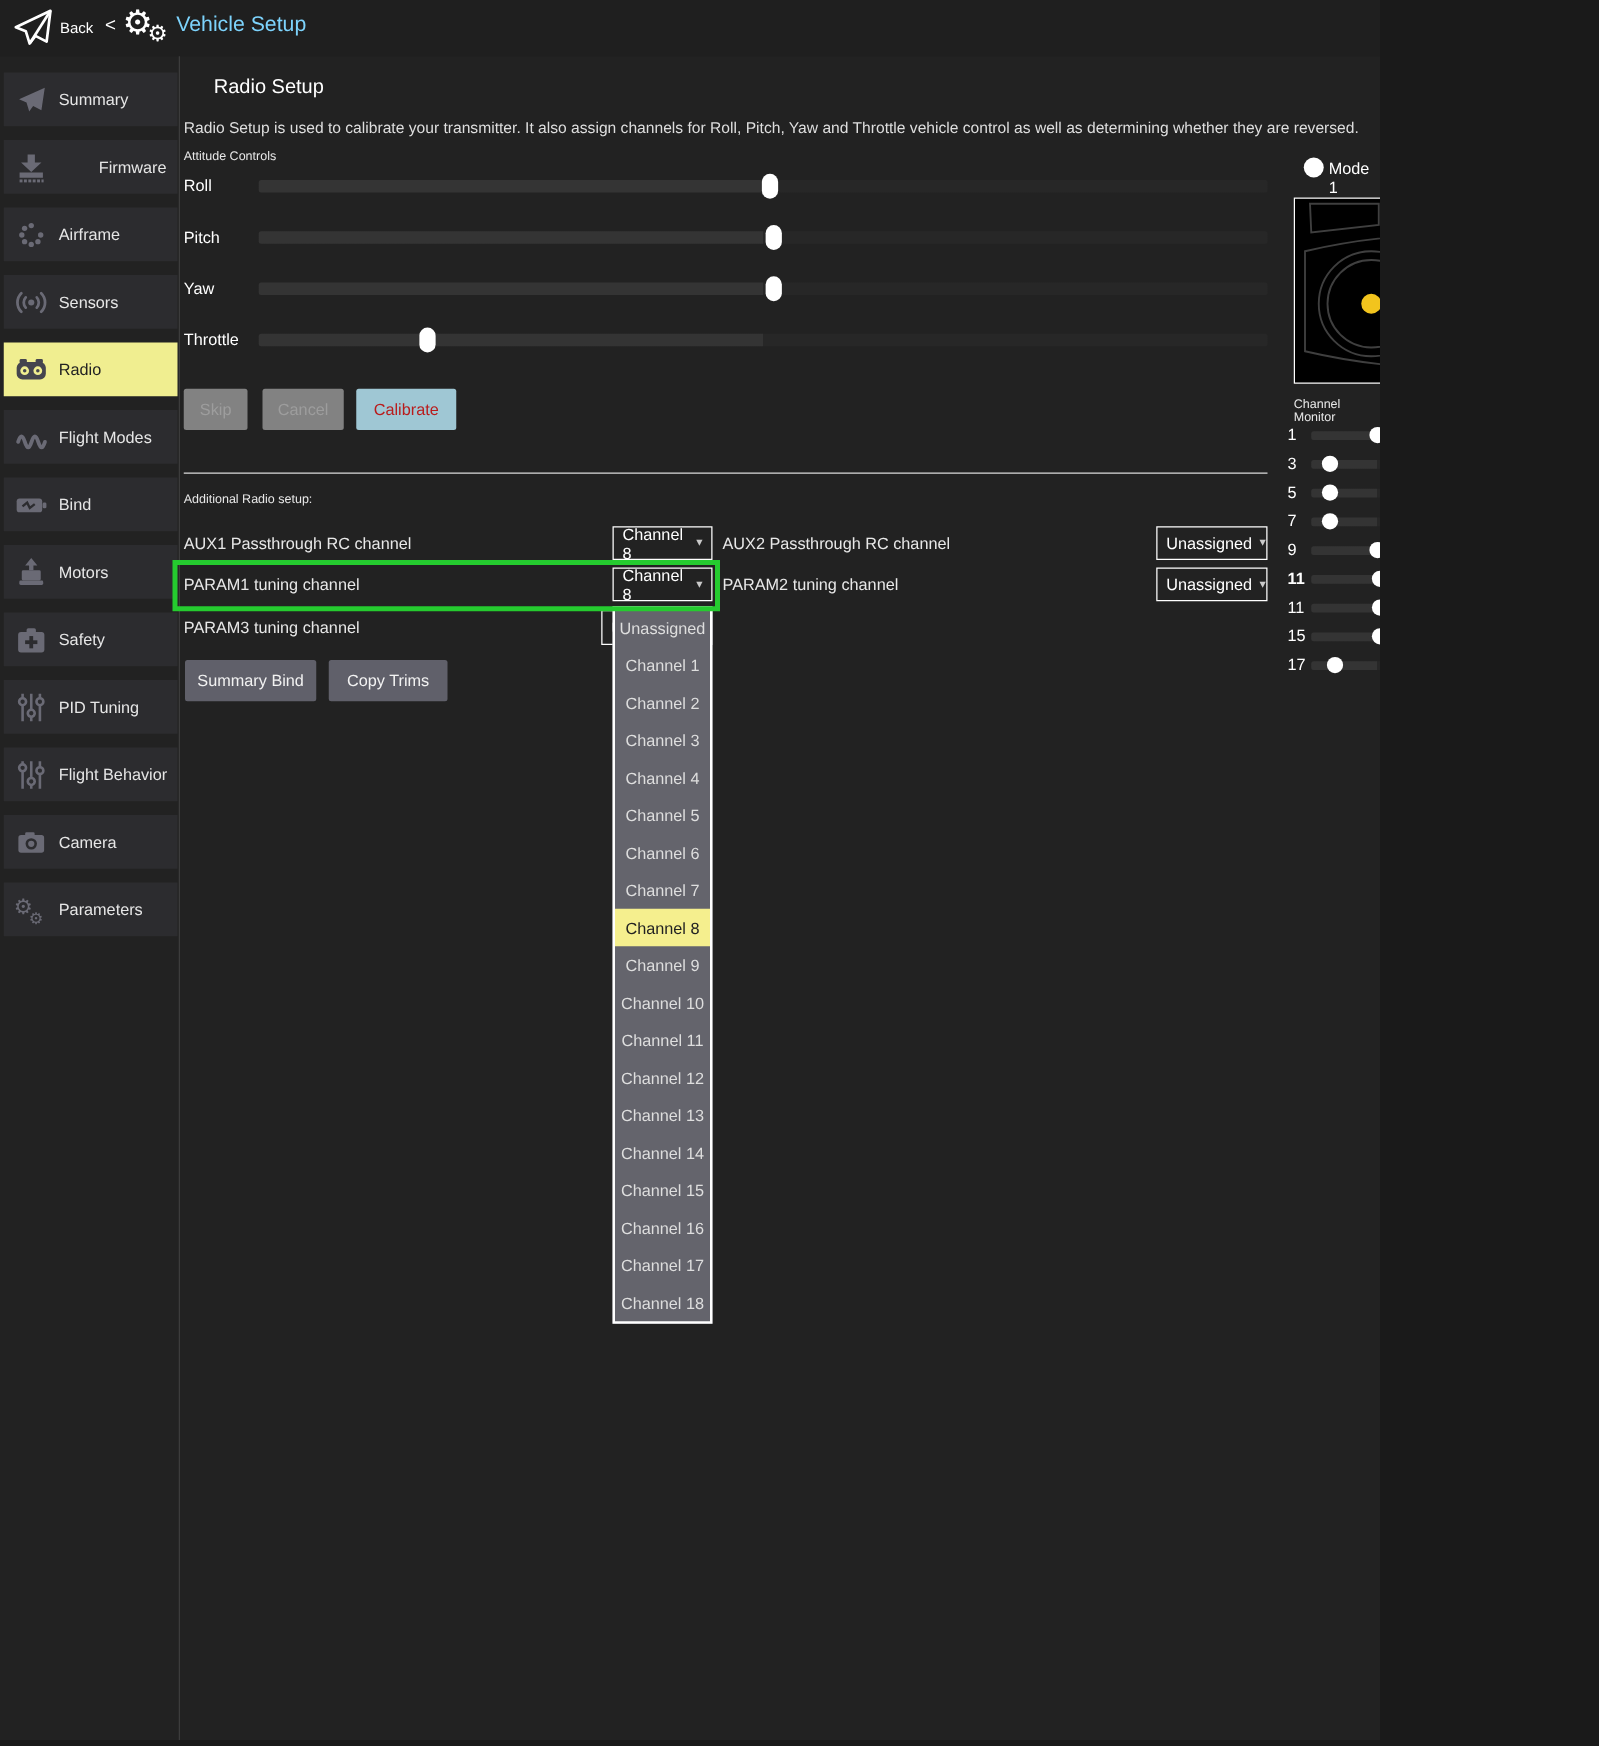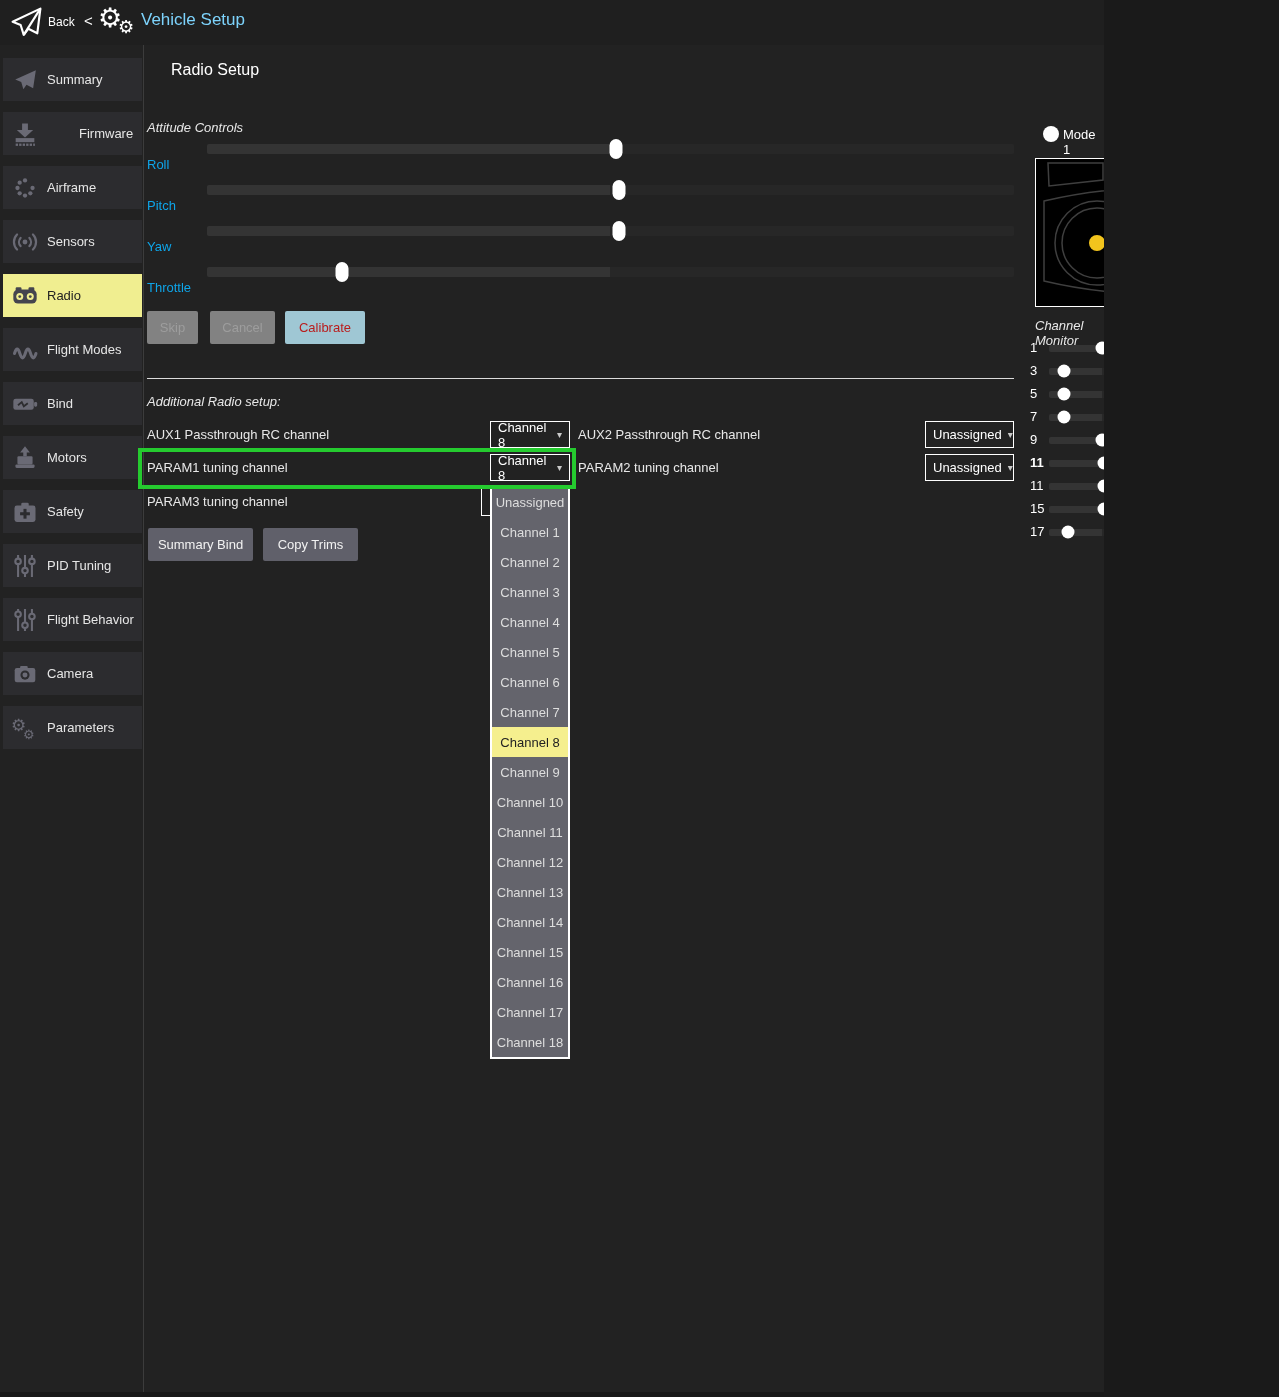--- a/index.html
+++ b/index.html
@@ -229,6 +229,7 @@
   <div class="vdiv"></div>
 
   <div class="page-title">Radio Setup</div>
+  <div class="page-desc">Radio Setup is used to calibrate your transmitter. It also assign channels for Roll, Pitch, Yaw and Throttle vehicle control as well as determining whether they are reversed.</div>
   <div class="sec-label" style="left:147px;top:120px;">Attitude Controls</div>
   <div id="sliders">
       <div class="slider-label" style="top: 141px;">Roll</div>

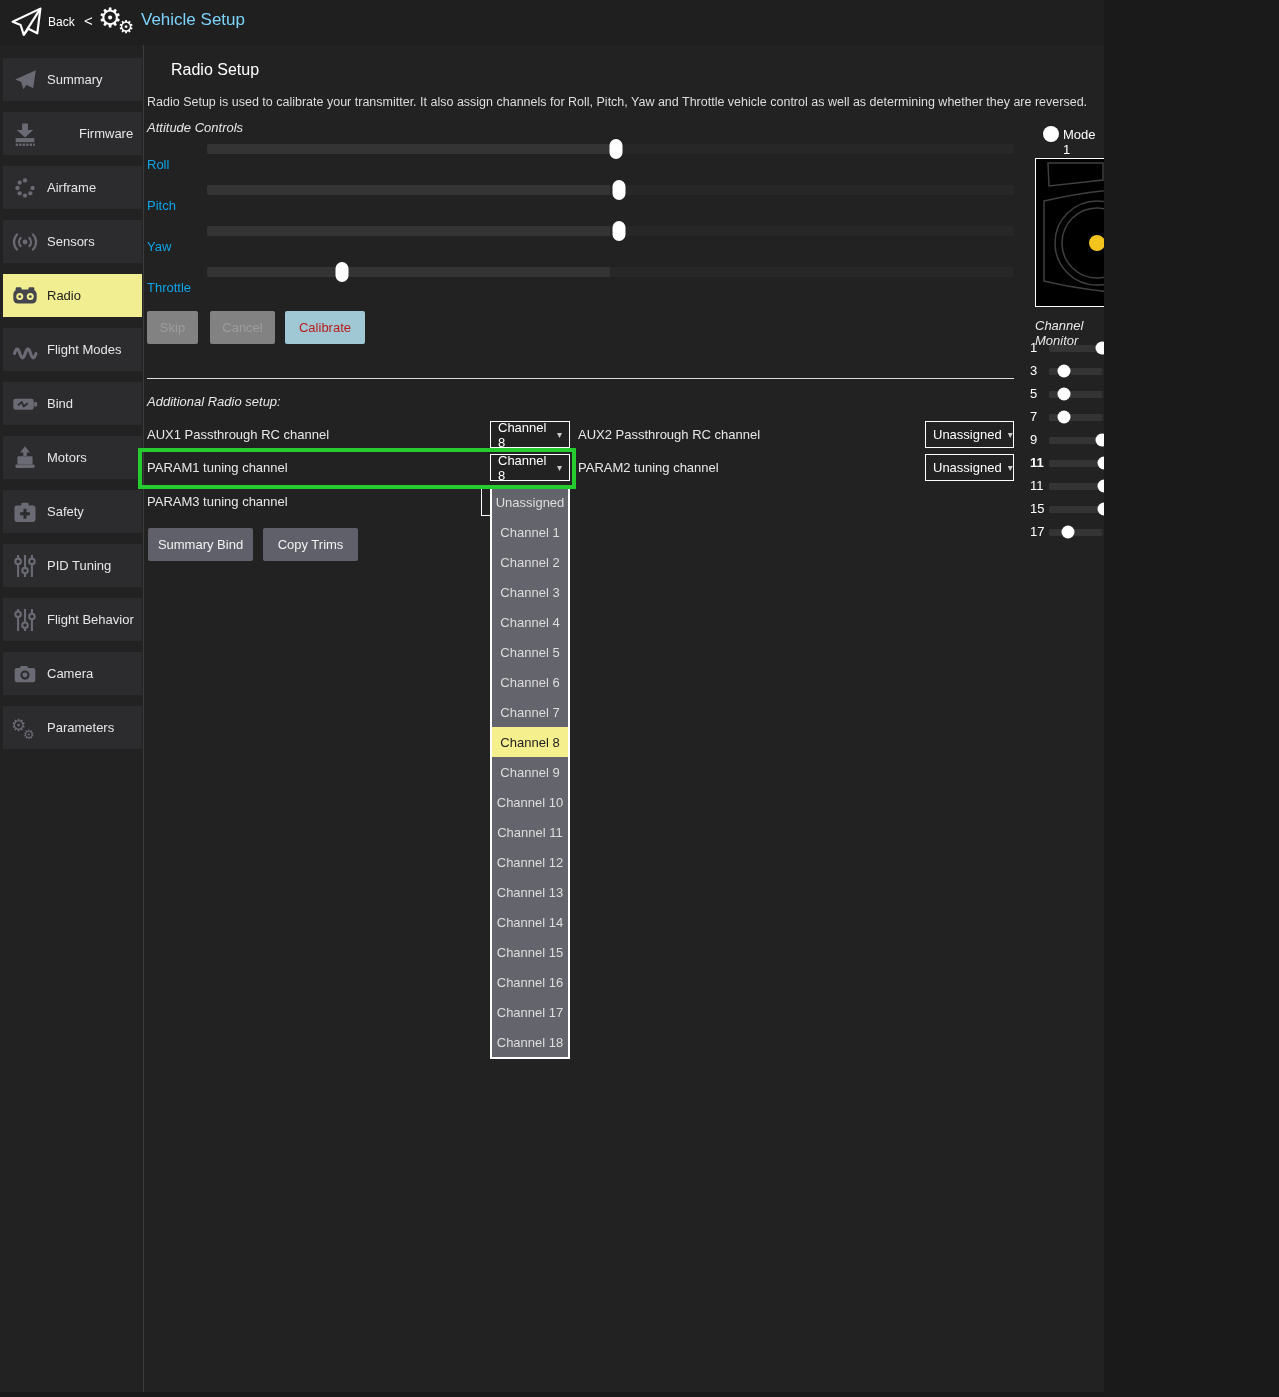--- a/index.html
+++ b/index.html
@@ -25,7 +25,7 @@
   
   .page-title{position:absolute;left:147px;top:61px;font-size:16px;color:#fff;margin-left:24px;}
   .page-desc{position:absolute;left:147px;top:95px;font-size:12.5px;color:#dedede;white-space:nowrap;}
-  .sec-label{position:absolute;font-size:13px;color:#e8e8e8;font-style:italic;}
+  .sec-label{position:absolute;font-size:10px;color:#e8e8e8;}
   
   .slider-label{position:absolute;left:147px;font-size:13px;color:#0ea5e9;margin-top:16px;}
   .track{position:absolute;left:207px;width:807px;height:10px;border-radius:2px;background:linear-gradient(90deg,#343434 50%,#272727 50%);}

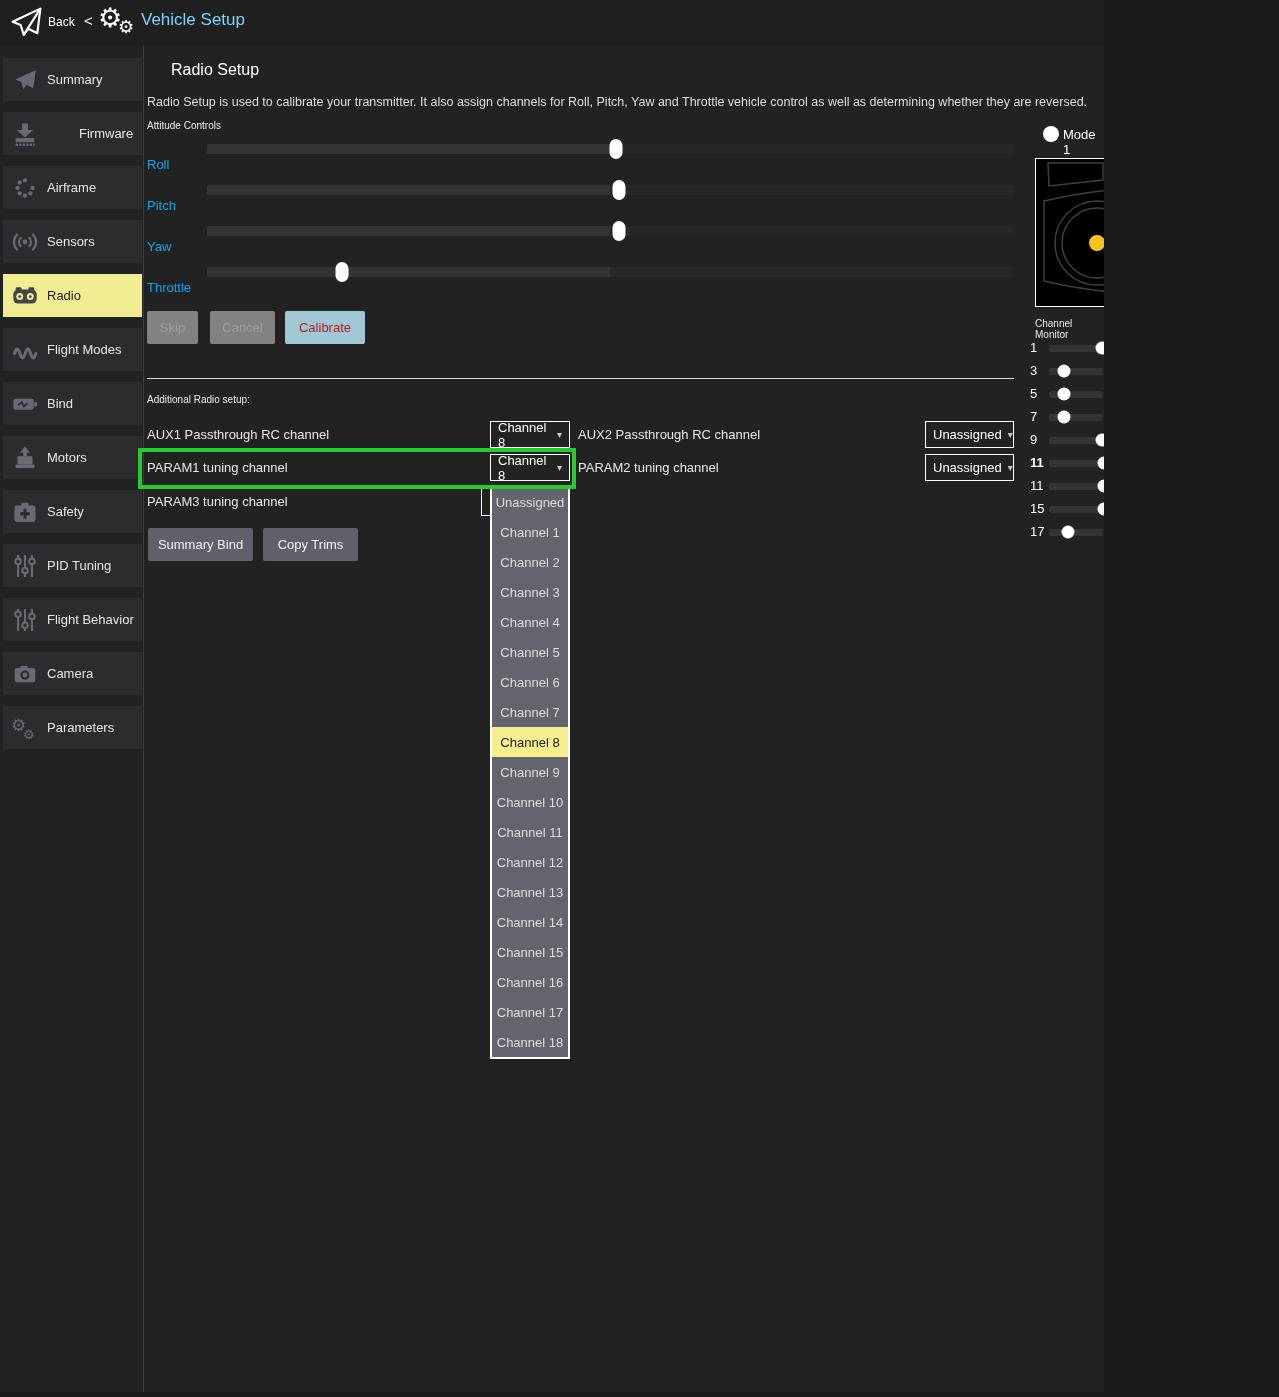--- a/index.html
+++ b/index.html
@@ -27,7 +27,7 @@
   .page-desc{position:absolute;left:147px;top:95px;font-size:12.5px;color:#dedede;white-space:nowrap;}
   .sec-label{position:absolute;font-size:10px;color:#e8e8e8;}
   
-  .slider-label{position:absolute;left:147px;font-size:13px;color:#0ea5e9;margin-top:16px;}
+  .slider-label{position:absolute;left:147px;font-size:13px;color:#ffffff;}
   .track{position:absolute;left:207px;width:807px;height:10px;border-radius:2px;background:linear-gradient(90deg,#343434 50%,#272727 50%);}
   .thumb{position:absolute;top:50%;width:13px;height:20px;background:#fff;border-radius:7px;transform:translate(-50%,-50%);}
   

